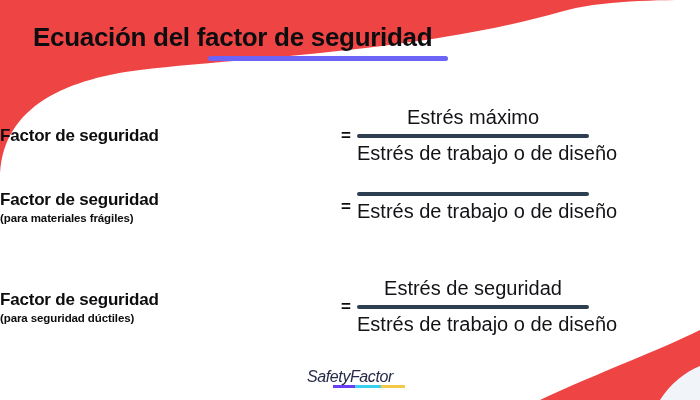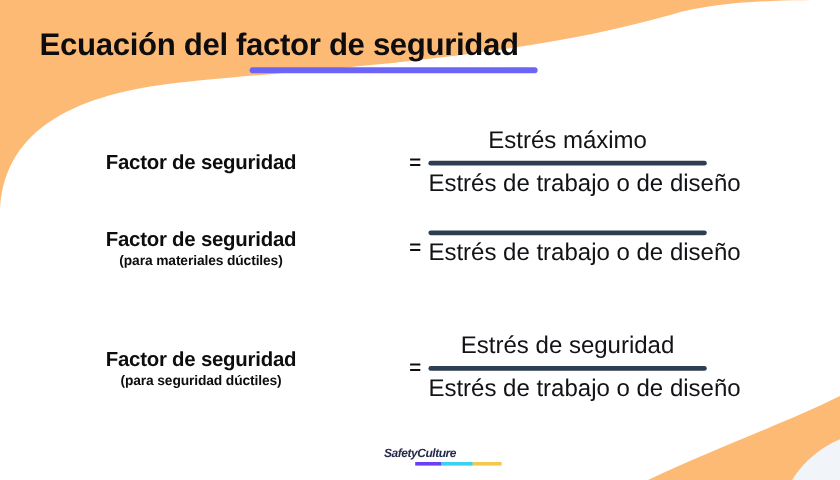--- a/index.html
+++ b/index.html
@@ -11,7 +11,7 @@
   #canvas {
     position:relative;
     width:700px; height:400px;
-    background:#fdba74;
+    background:#ef4444;
   }
   
   .blob-svg {

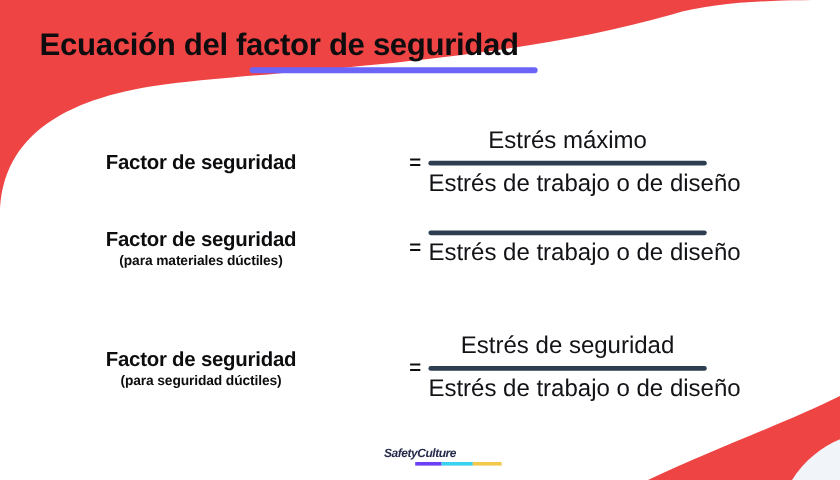--- a/index.html
+++ b/index.html
@@ -50,7 +50,7 @@
 
   .lhs {
     width:335px;
-    text-align:center;
+    text-align:left;
     padding-right:0px;
   }
   .lhs-main {

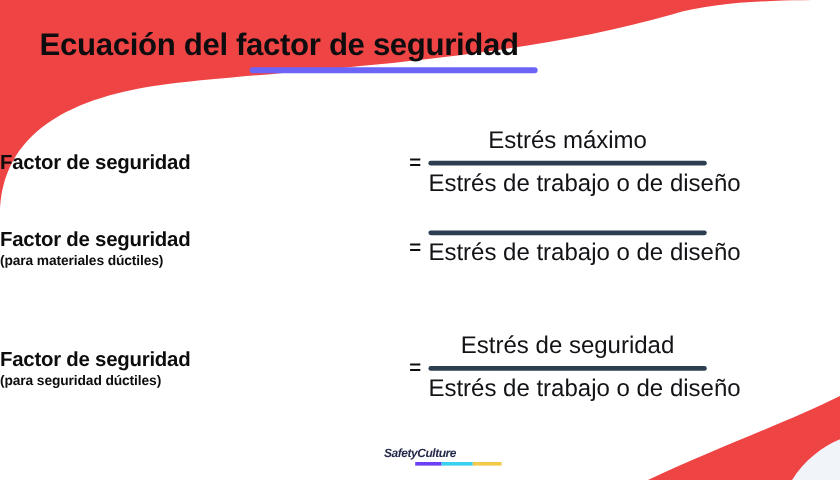--- a/index.html
+++ b/index.html
@@ -154,7 +154,7 @@
     <div class="formula f2">
       <div class="lhs">
         <div class="lhs-main">Factor de seguridad</div>
-        <div class="lhs-sub">(para materiales dúctiles)</div>
+        <div class="lhs-sub">(para materiales frágiles)</div>
       </div>
       <div class="eq">=</div>
       <div class="frac">

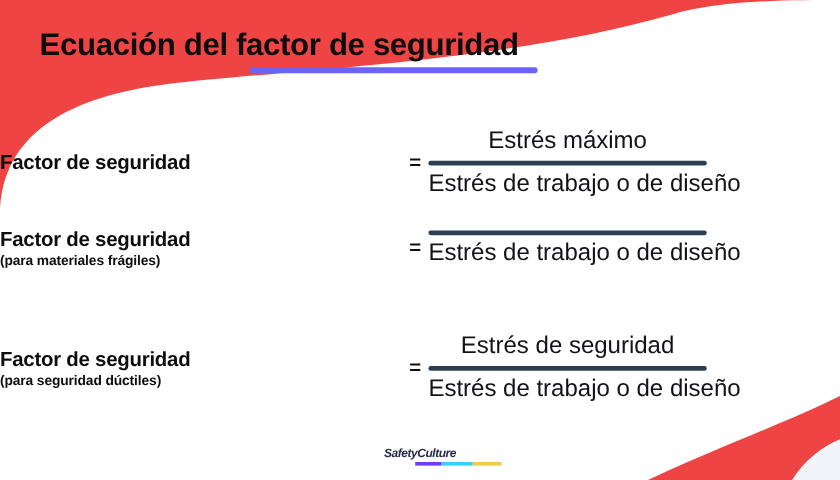--- a/index.html
+++ b/index.html
@@ -104,8 +104,8 @@
   }
   .logo-inner { display:inline-block; position:relative; }
   .logo-text {
-    font-size:10px;
-    font-weight:bold;
+    font-size:16px;
+    font-weight:normal;
     font-style:italic;
     color:#262a4a;
     letter-spacing:-0.4px;

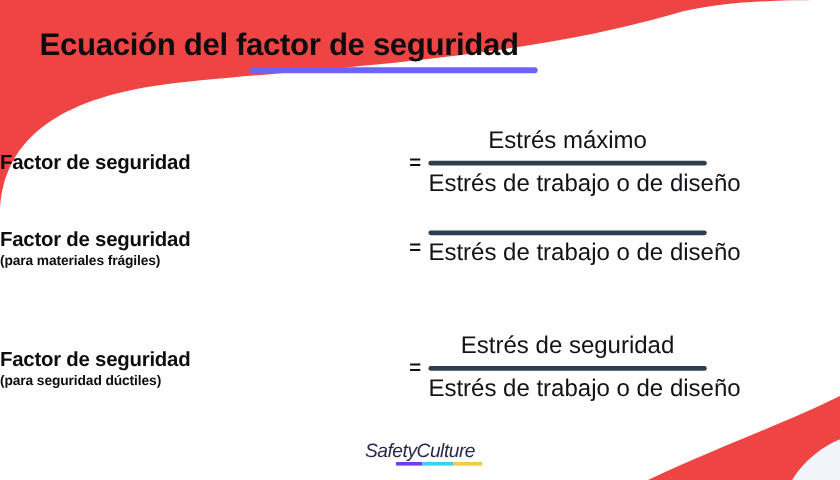--- a/index.html
+++ b/index.html
@@ -178,7 +178,7 @@
 
     <div class="logo">
       <div class="logo-inner">
-        <span class="logo-text">Safety</span><span class="logo-text">Culture</span>
+        <span class="logo-text">Safety</span><span class="logo-text">Factor</span>
         <span class="logo-bar">
           <i class="lb1"></i>
           <i class="lb2"></i>

